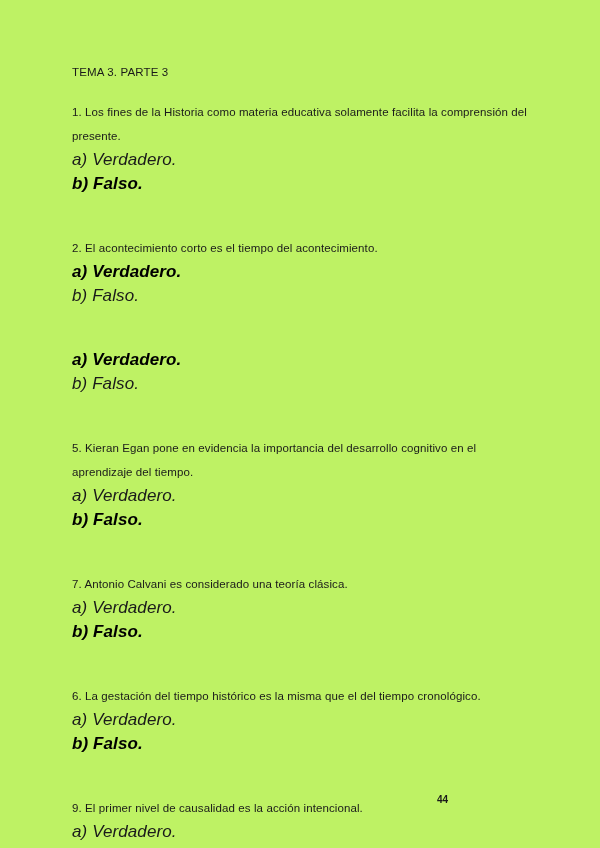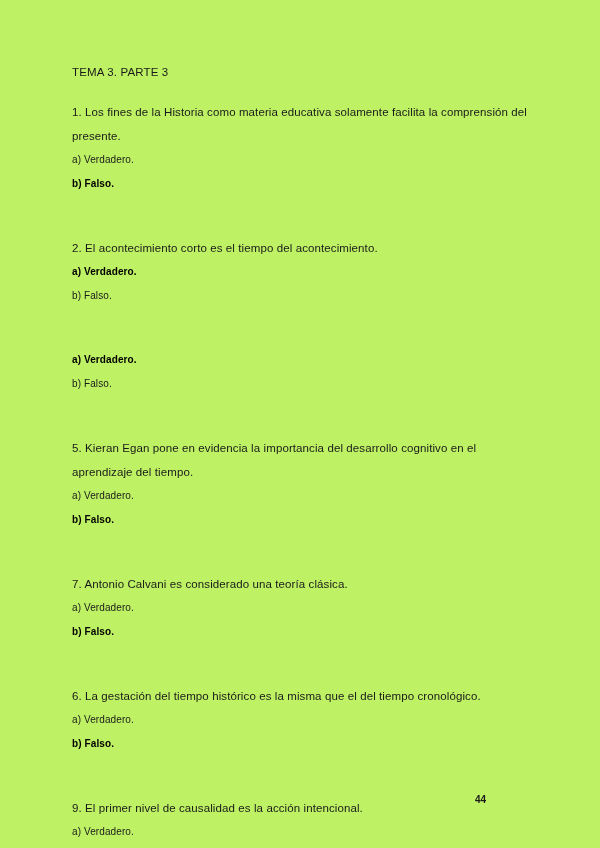--- a/index.html
+++ b/index.html
@@ -47,11 +47,12 @@
     text-align: left;
   }
   .option {
-    font-size: 10px;
+    font-size: 17px;
     line-height: 24px;
     color: #1a1a1a;
     letter-spacing: 0.1px;
     white-space: nowrap;
+    font-style: italic;
   }
   .option.selected {
     font-weight: bold;

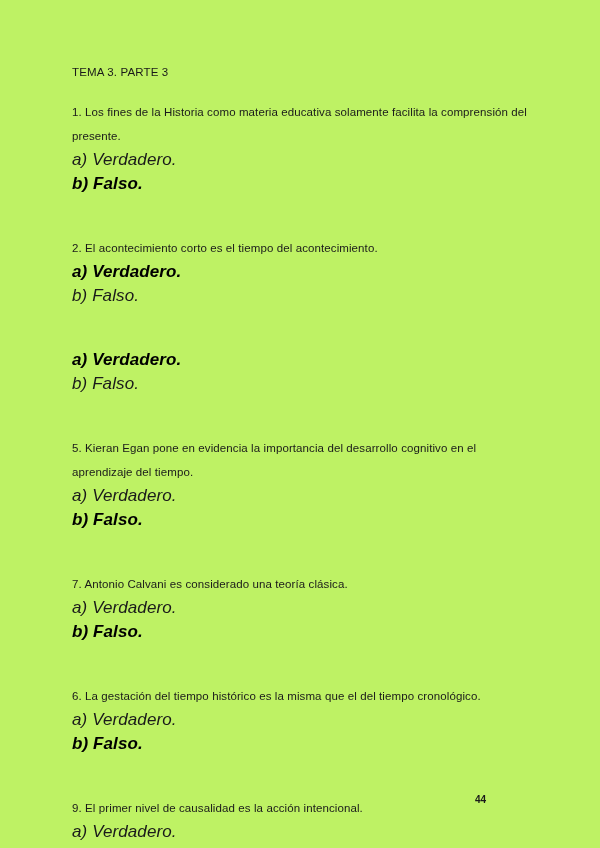--- a/index.html
+++ b/index.html
@@ -62,7 +62,7 @@
     position: absolute;
     left: 0;
     top: 793px;
-    width: 486px;
+    width: 448px;
     text-align: right;
     font-size: 10px;
     line-height: 14px;

